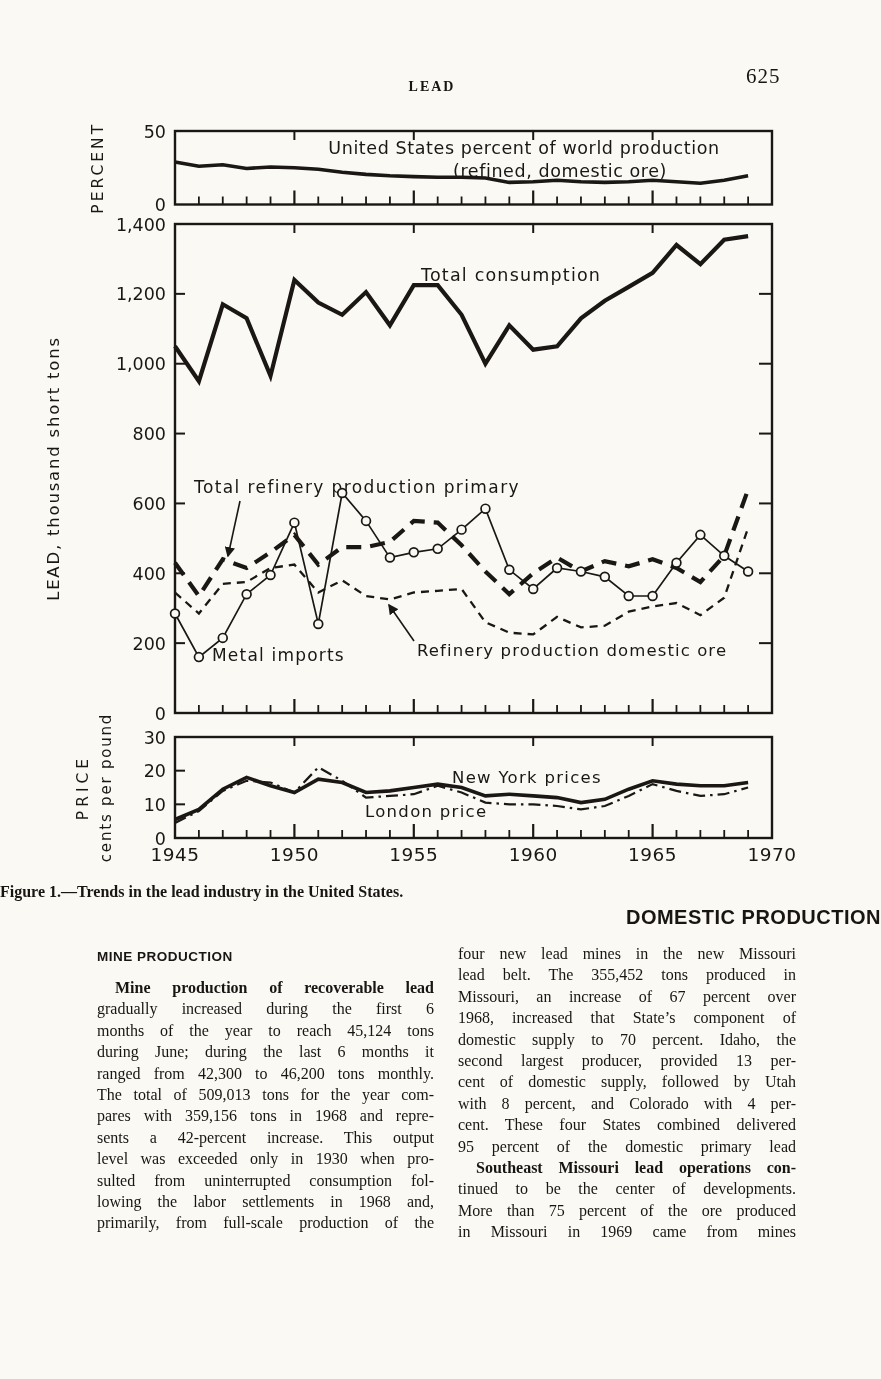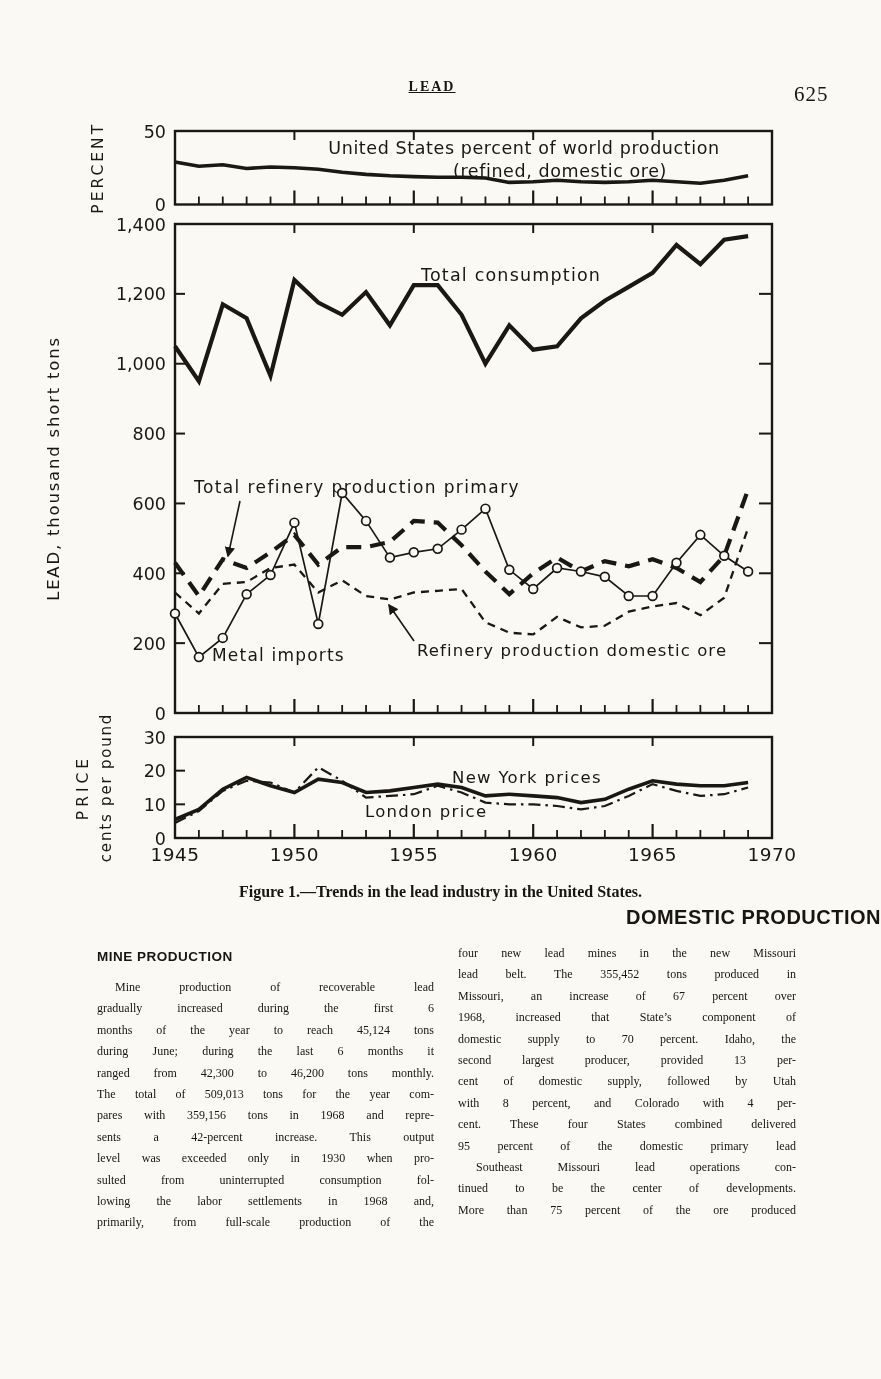--- a/index.html
+++ b/index.html
@@ -14,7 +14,7 @@
   .page{position:absolute;inset:0;}
   .hdr-title{
     position:absolute;left:0;top:79px;width:864px;text-align:center;
-    font:bold 14px "Liberation Serif",serif;letter-spacing:2px;text-decoration:underline;
+    font:bold 14px "Liberation Serif",serif;letter-spacing:2px;
   }
   .hdr-page{
     position:absolute;left:746px;top:82px;

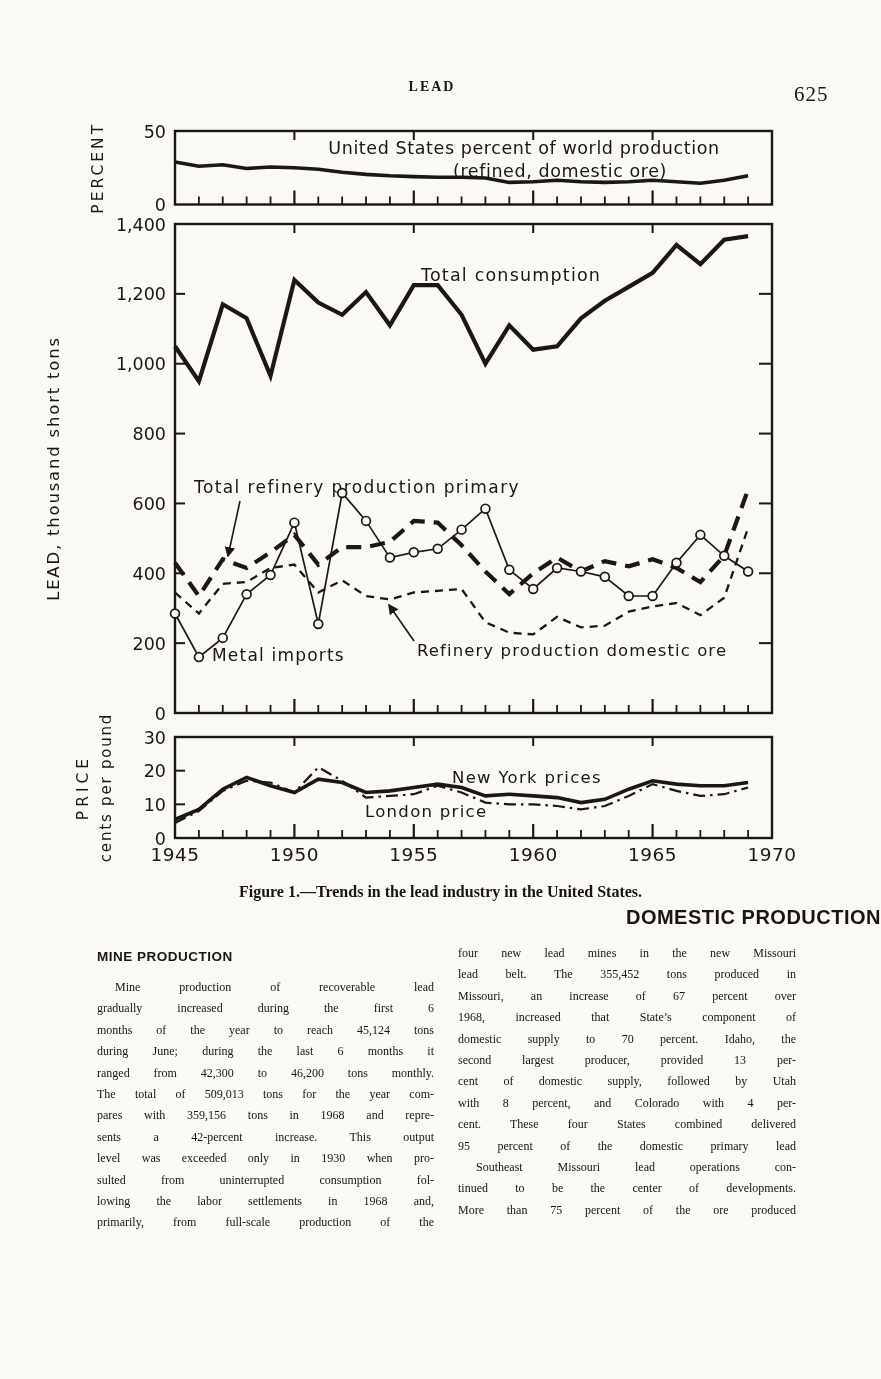--- a/index.html
+++ b/index.html
@@ -17,8 +17,8 @@
     font:bold 14px "Liberation Serif",serif;letter-spacing:2px;
   }
   .hdr-page{
-    position:absolute;left:746px;top:82px;
-    font:21px "Liberation Serif",serif;letter-spacing:1px;margin-left:48px;
+    position:absolute;left:746px;top:64px;
+    font:21px "Liberation Serif",serif;letter-spacing:1px;
   }
   #figure-svg{position:absolute;left:0;top:0;}
   .caption{

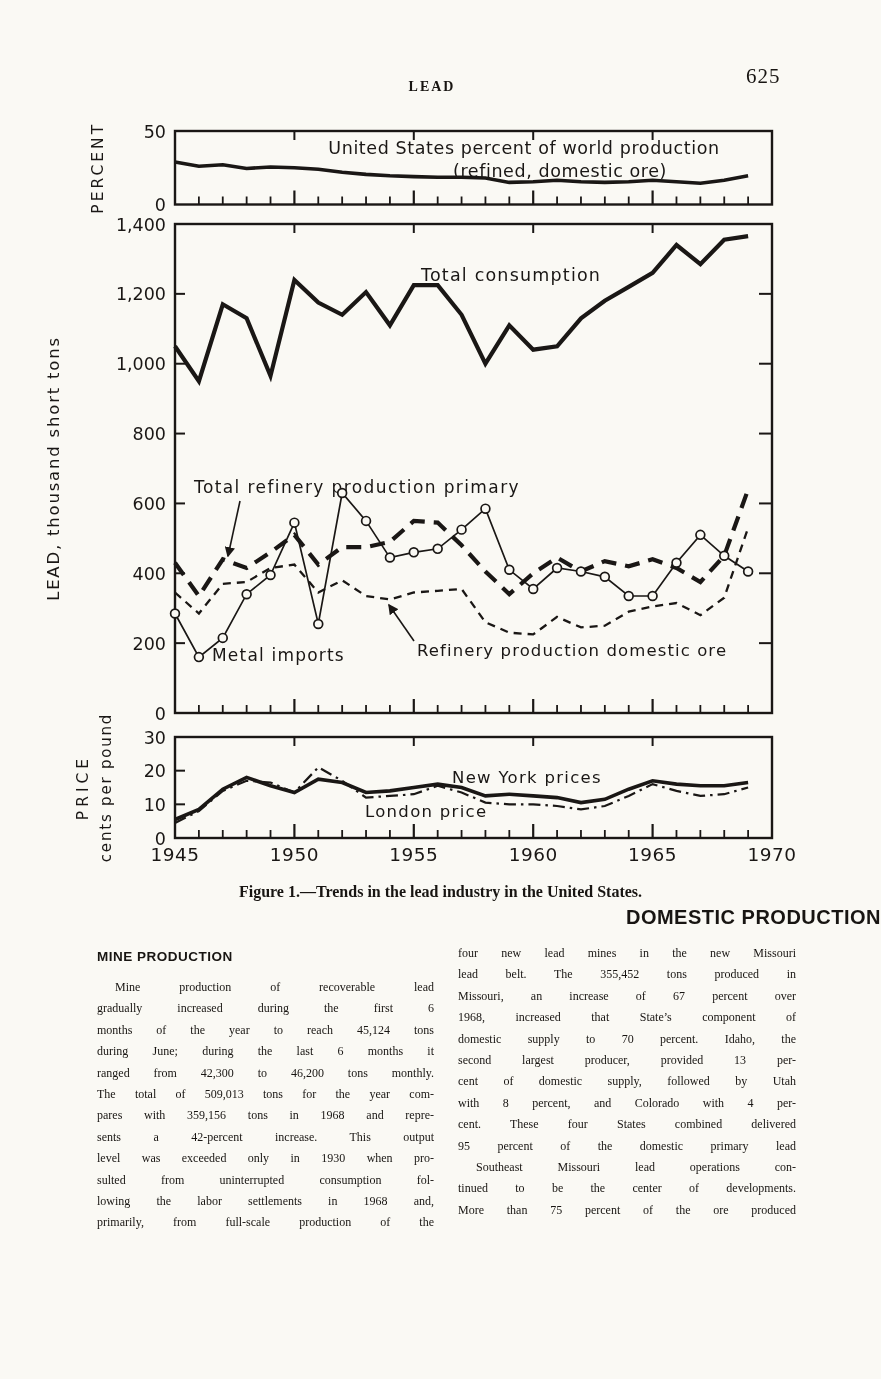--- a/index.html
+++ b/index.html
@@ -22,7 +22,7 @@
   }
   #figure-svg{position:absolute;left:0;top:0;}
   .caption{
-    position:absolute;left:0;top:883px;width:881px;text-align:center;
+    position:absolute;left:0;top:883px;width:881px;
     font:bold 16px "Liberation Serif",serif;
   }
   .h1{

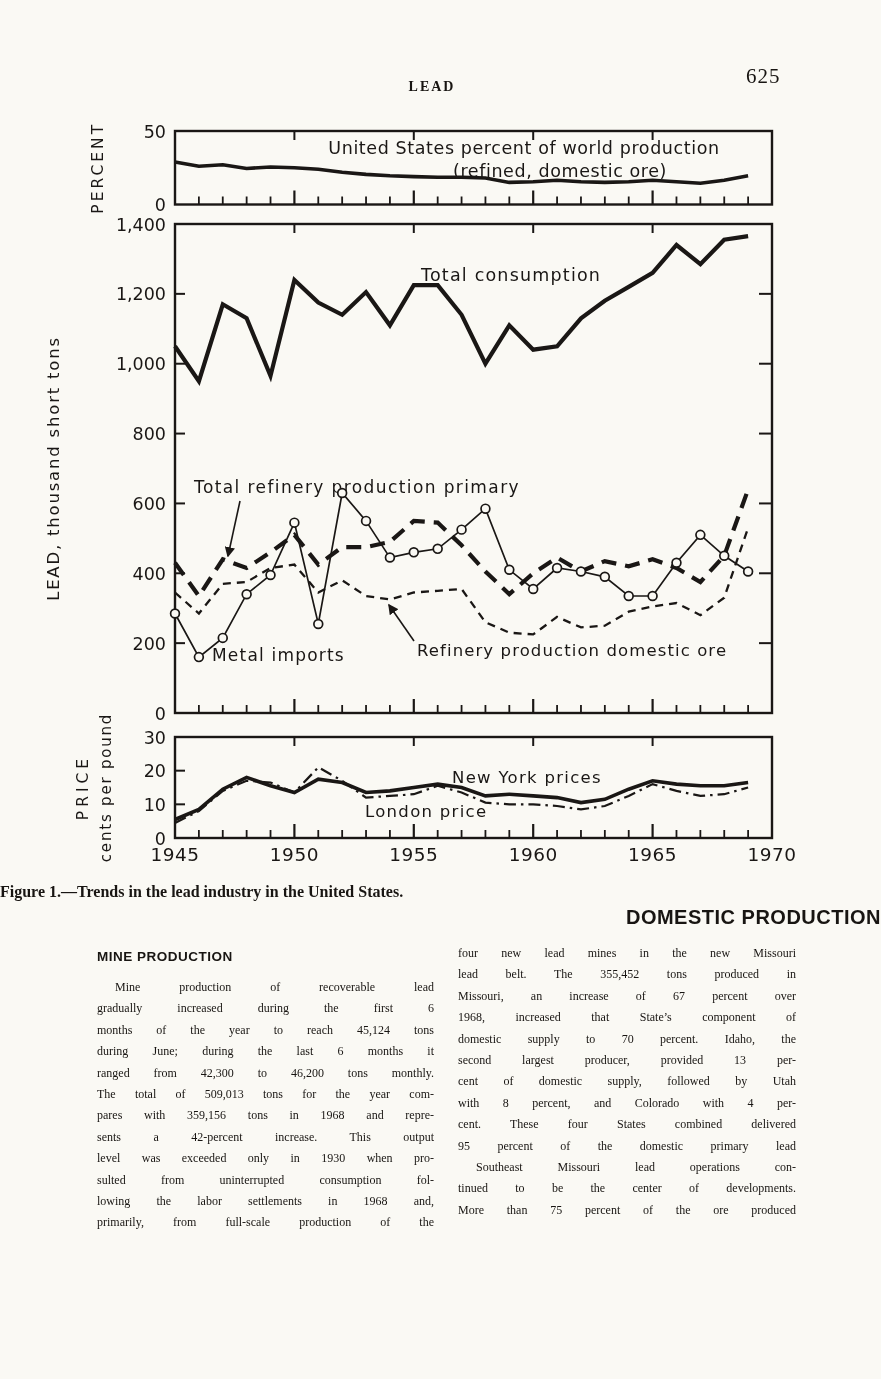--- a/index.html
+++ b/index.html
@@ -33,7 +33,7 @@
     position:absolute;left:97px;top:949px;width:337px;
     font:bold 13.5px "Liberation Sans",sans-serif;letter-spacing:0.5px;
   }
-  .col{position:absolute;font-size:12px;}
+  .col{position:absolute;font-size:16px;}
   .colL{left:97px;top:977px;width:337px;}
   .colR{left:458px;top:943px;width:338px;}
   .bline{

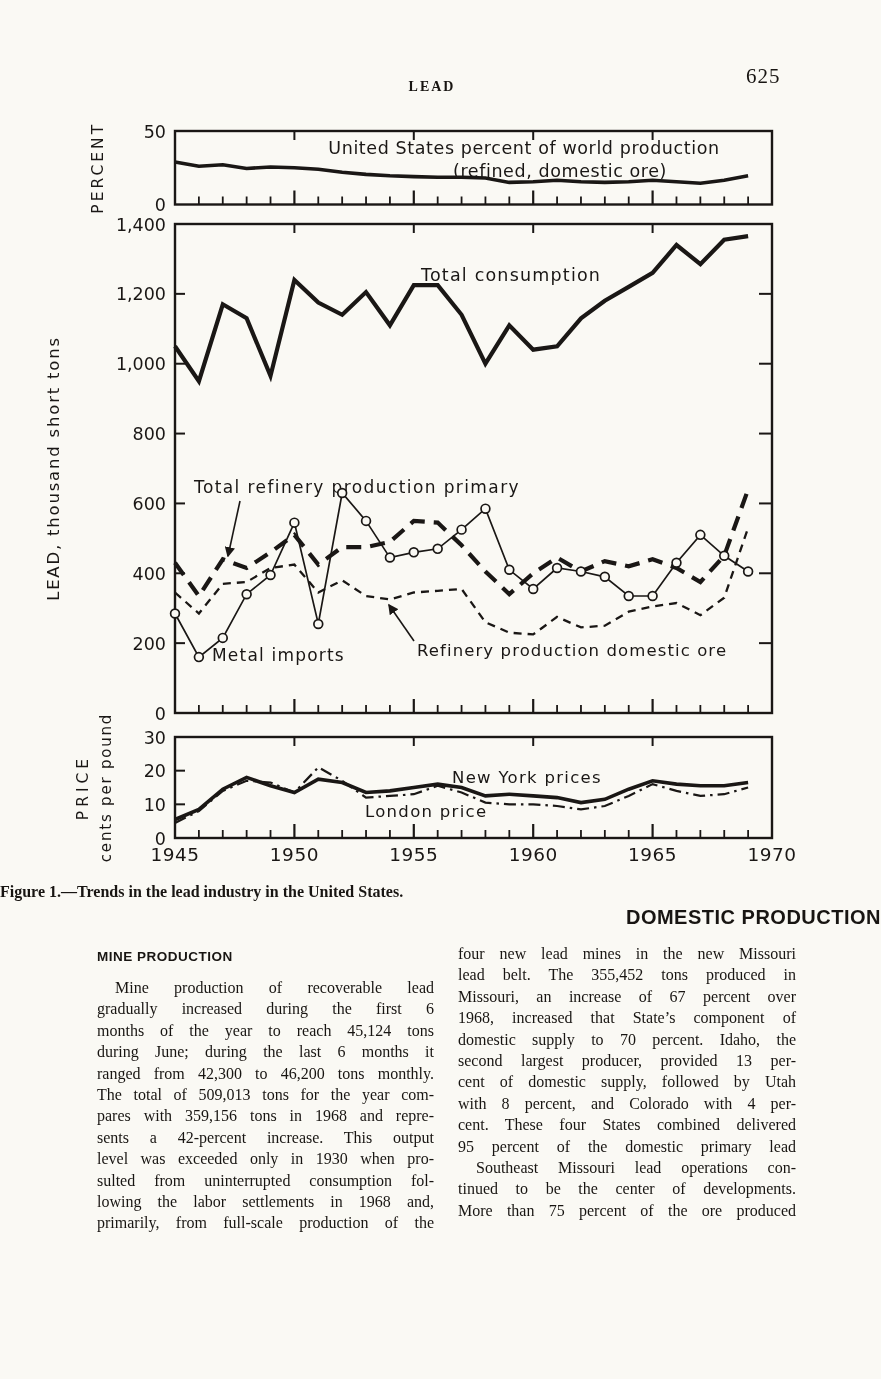--- a/index.html
+++ b/index.html
@@ -40,7 +40,7 @@
     height:21.4px;line-height:21.4px;white-space:nowrap2;
     text-align:justify;text-align-last:justify;
   }
-  .bline.ind{text-indent:18px;}
+  .bline.ind{text-indent:18px;font-weight:bold;}
   .bline.nj{text-align-last:left;}
 </style>
 </head>

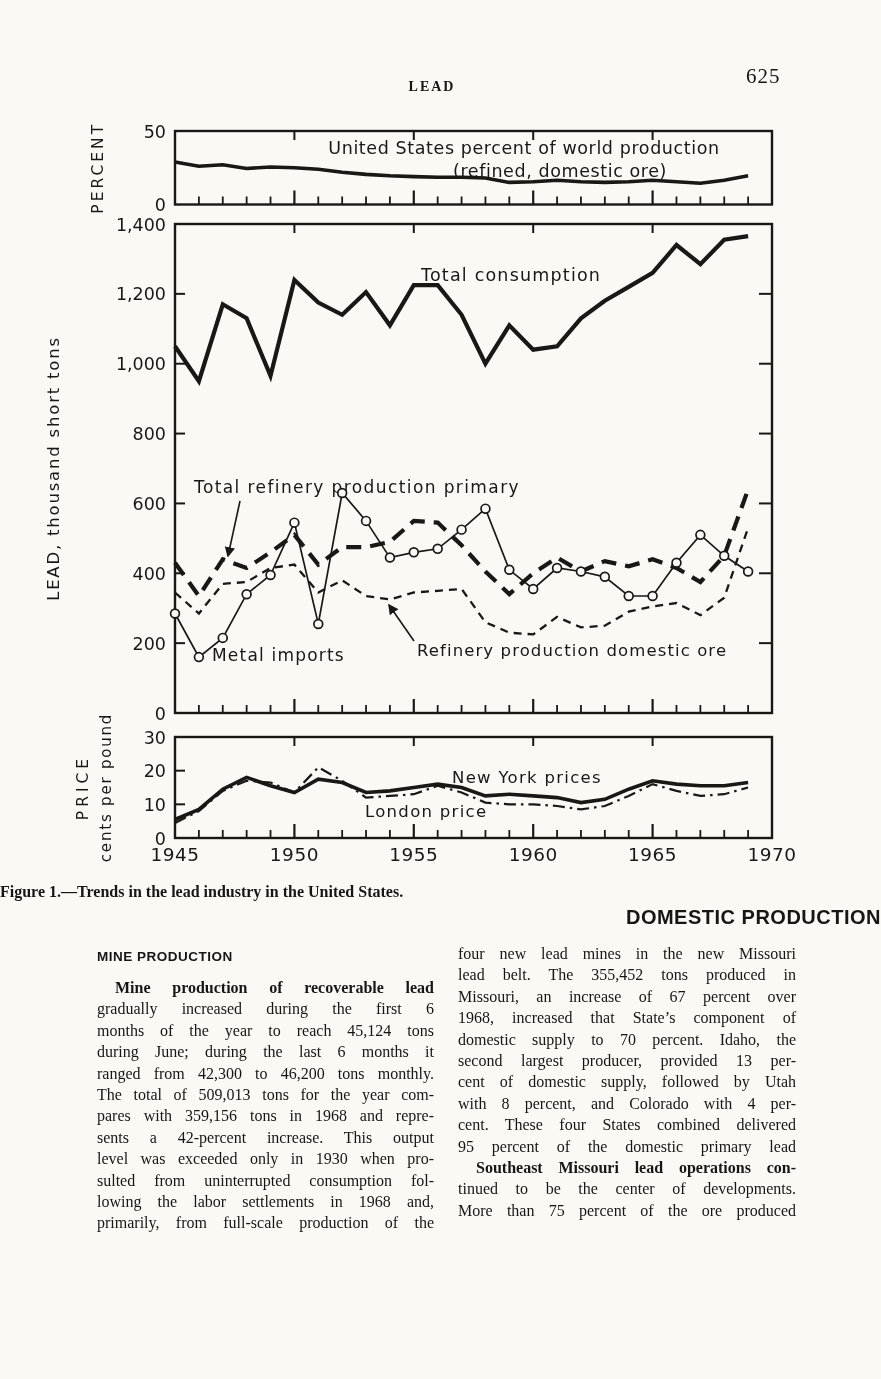--- a/index.html
+++ b/index.html
@@ -285,6 +285,7 @@
       <div class="bline ind">Southeast Missouri lead operations con-</div>
       <div class="bline">tinued to be the center of developments.</div>
       <div class="bline">More than 75 percent of the ore produced</div>
+      <div class="bline">in Missouri in 1969 came from mines</div>
     </div>
 </div>
 

